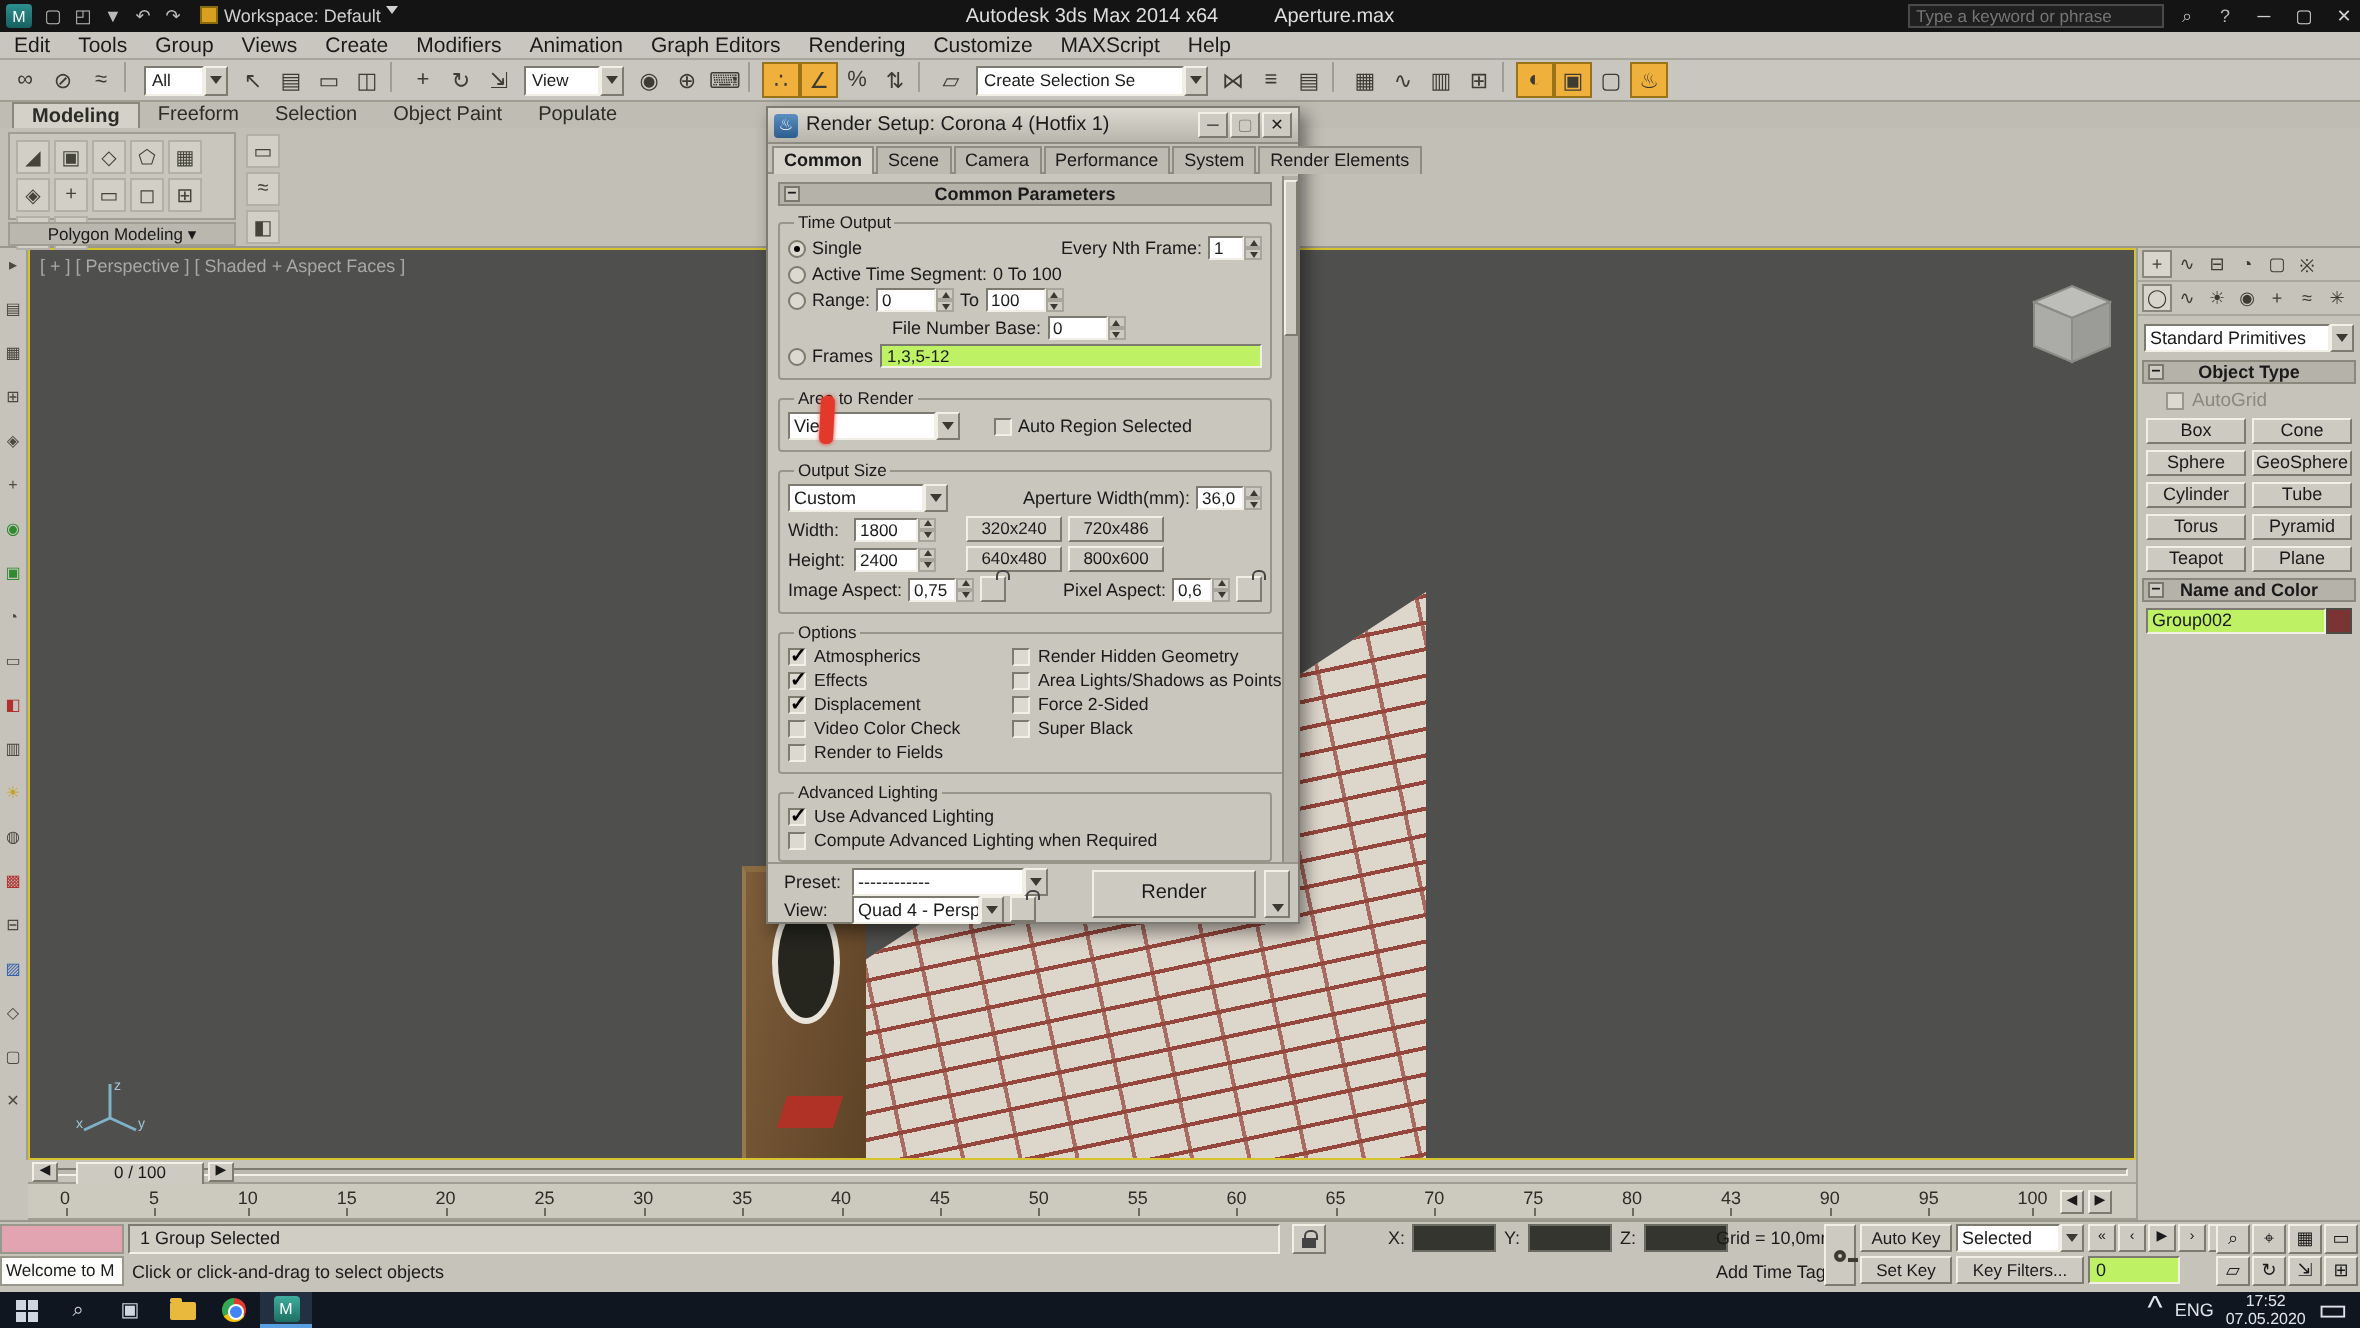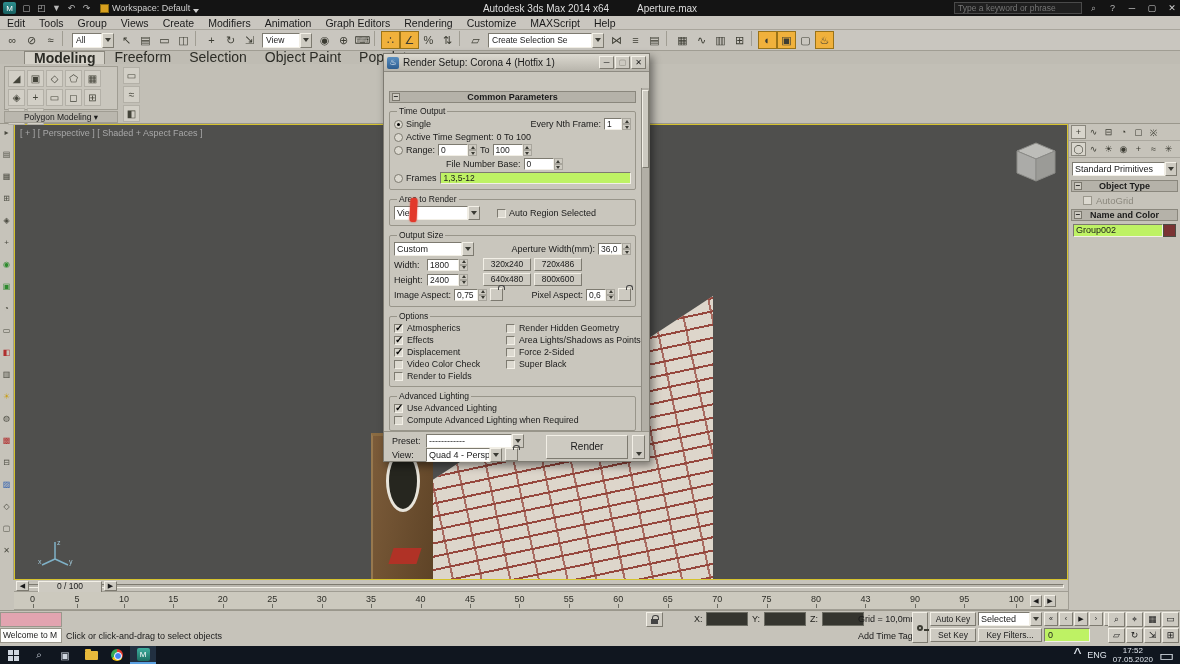--- a/index.html
+++ b/index.html
@@ -12,7 +12,7 @@
   #titlebar{left:0;top:0;width:1180px;height:16px;background:#141414;color:#c9c9c9;display:flex;align-items:center;font-size:10px;z-index:30}
   #titlebar .appico{width:13px;height:12px;background:linear-gradient(#2e8f8f,#176060);color:#fff;font-size:8px;display:flex;align-items:center;justify-content:center;margin:0 3px;border-radius:2px}
   .qicon{width:15px;height:13px;display:flex;align-items:center;justify-content:center;font-size:9px;color:#b9b9b9}
-  #workspace{display:flex;align-items:flex-end;gap:3px;margin-left:6px;color:#cfcfcf;font-size:9px}
+  #workspace{display:flex;align-items:flex-start;gap:3px;margin-left:6px;color:#cfcfcf;font-size:9px}
   #workspace .wbox{width:9px;height:9px;background:#d8a01f;border:1px solid #8a6a10}
   #wintitle{position:absolute;left:0;right:0;text-align:center;pointer-events:none;color:#dedede;font-size:10px}
   #wintitle span{margin:0 14px}

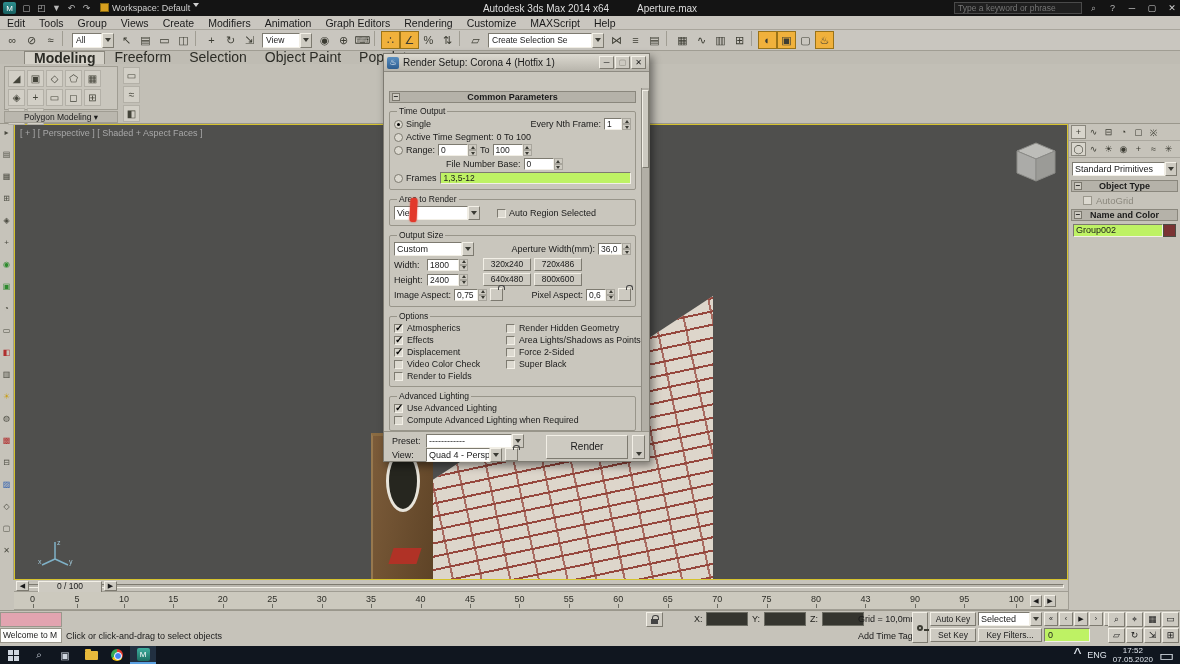--- a/index.html
+++ b/index.html
@@ -32,7 +32,7 @@
   .ddbtn{width:12px;background:#cdcac1;border:1px solid;border-color:#f2efe6 #7d7a70 #7d7a70 #f2efe6;display:flex;align-items:center;justify-content:center}
   .arrow-dn{width:0;height:0;border-left:3px solid transparent;border-right:3px solid transparent;border-top:4px solid #3a3a33}
   
-  #ribbontabs{left:0;top:51px;width:1180px;height:13px;background:#bfbcb3;display:flex;align-items:flex-end;padding-left:24px;font-size:14px;z-index:27}
+  #ribbontabs{left:0;top:51px;width:1180px;height:13px;background:#bfbcb3;display:flex;align-items:flex-end;padding-left:6px;font-size:10px;z-index:27}
   .ribtab{padding:0 9px;height:13px;line-height:13px;color:#2c2c26}
   .ribtab.active{background:#d4d1c8;border:1px solid #8a877d;border-bottom:none;font-weight:bold}
   #ribbonbody{left:0;top:64px;width:1180px;height:60px;background:#c2bfb6;border-bottom:1px solid #9a978c;z-index:26}

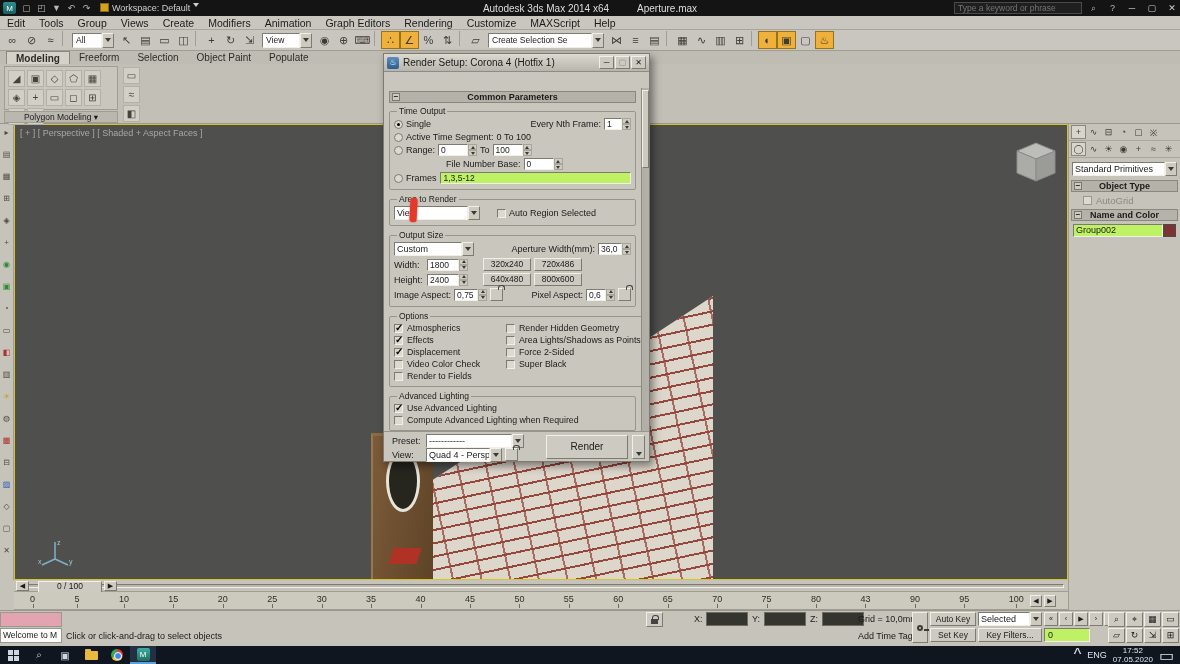--- a/index.html
+++ b/index.html
@@ -693,6 +693,15 @@
       <span class="db raised">✕</span>
     </span>
   </div>
+  <div id="dlg-tabs">
+
+  <span class="dtab active">Common</span>
+      <span class="dtab">Scene</span>
+      <span class="dtab">Camera</span>
+      <span class="dtab">Performance</span>
+      <span class="dtab">System</span>
+      <span class="dtab">Render Elements</span>
+    </div>
 
   <div id="dlg-body">
     <div class="rollhdr">

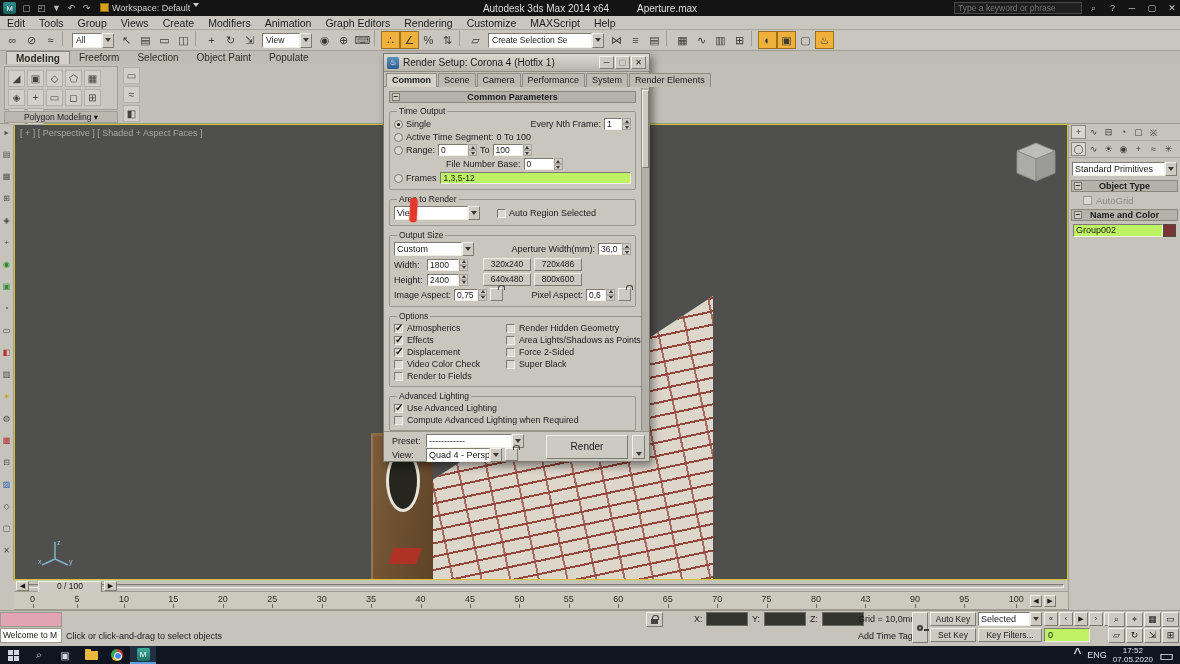--- a/index.html
+++ b/index.html
@@ -558,6 +558,19 @@
     <span class="cb" style="border-color:#9a978c"></span>
     <span>AutoGrid</span>
   </div>
+  <div id="cp-btns">
+
+  <span class="cpbtn raised">Box</span>
+      <span class="cpbtn raised">Cone</span>
+      <span class="cpbtn raised">Sphere</span>
+      <span class="cpbtn raised">GeoSphere</span>
+      <span class="cpbtn raised">Cylinder</span>
+      <span class="cpbtn raised">Tube</span>
+      <span class="cpbtn raised">Torus</span>
+      <span class="cpbtn raised">Pyramid</span>
+      <span class="cpbtn raised">Teapot</span>
+      <span class="cpbtn raised">Plane</span>
+    </div>
   <div class="rollout">
     <span class="minus">−</span>
     <span>Name and Color</span>

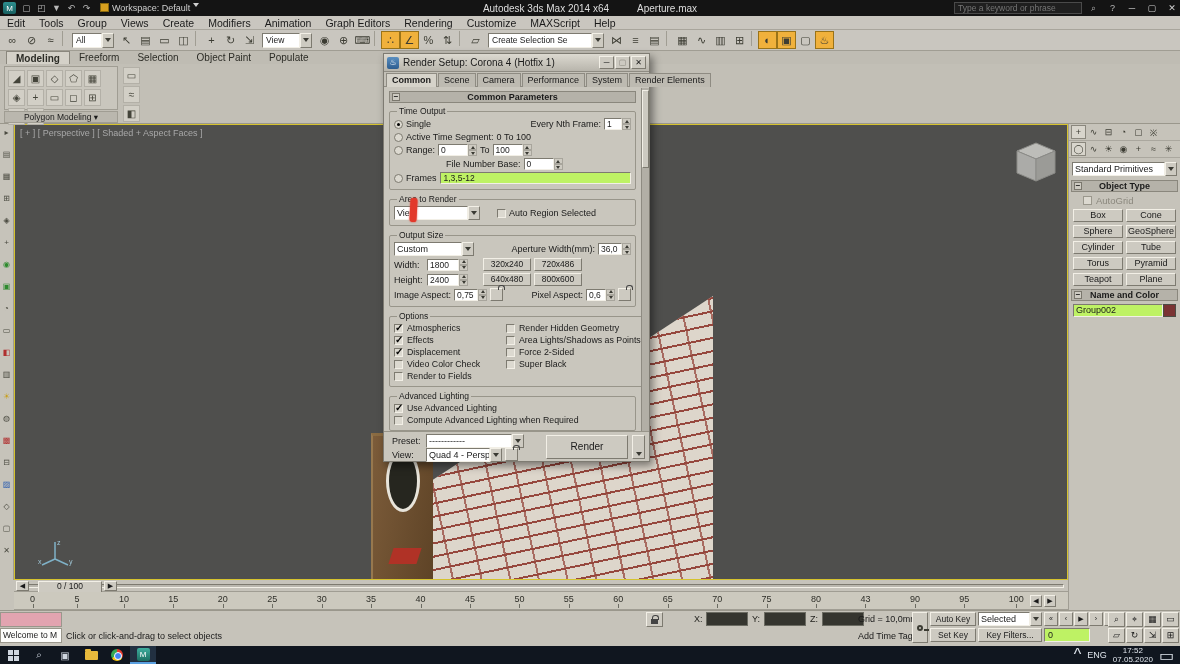--- a/index.html
+++ b/index.html
@@ -619,6 +619,7 @@
 <div id="statusbar" class="abs">
   <div id="mx-top" class="abs"></div>
   <div id="mx-bot" class="abs">Welcome to M</div>
+  <div id="selfield" class="abs">1 Group Selected</div>
   <div id="prompt" class="abs">Click or click-and-drag to select objects</div>
   <div id="lockbtn" class="abs raised">
       <span class="locksh"></span>

